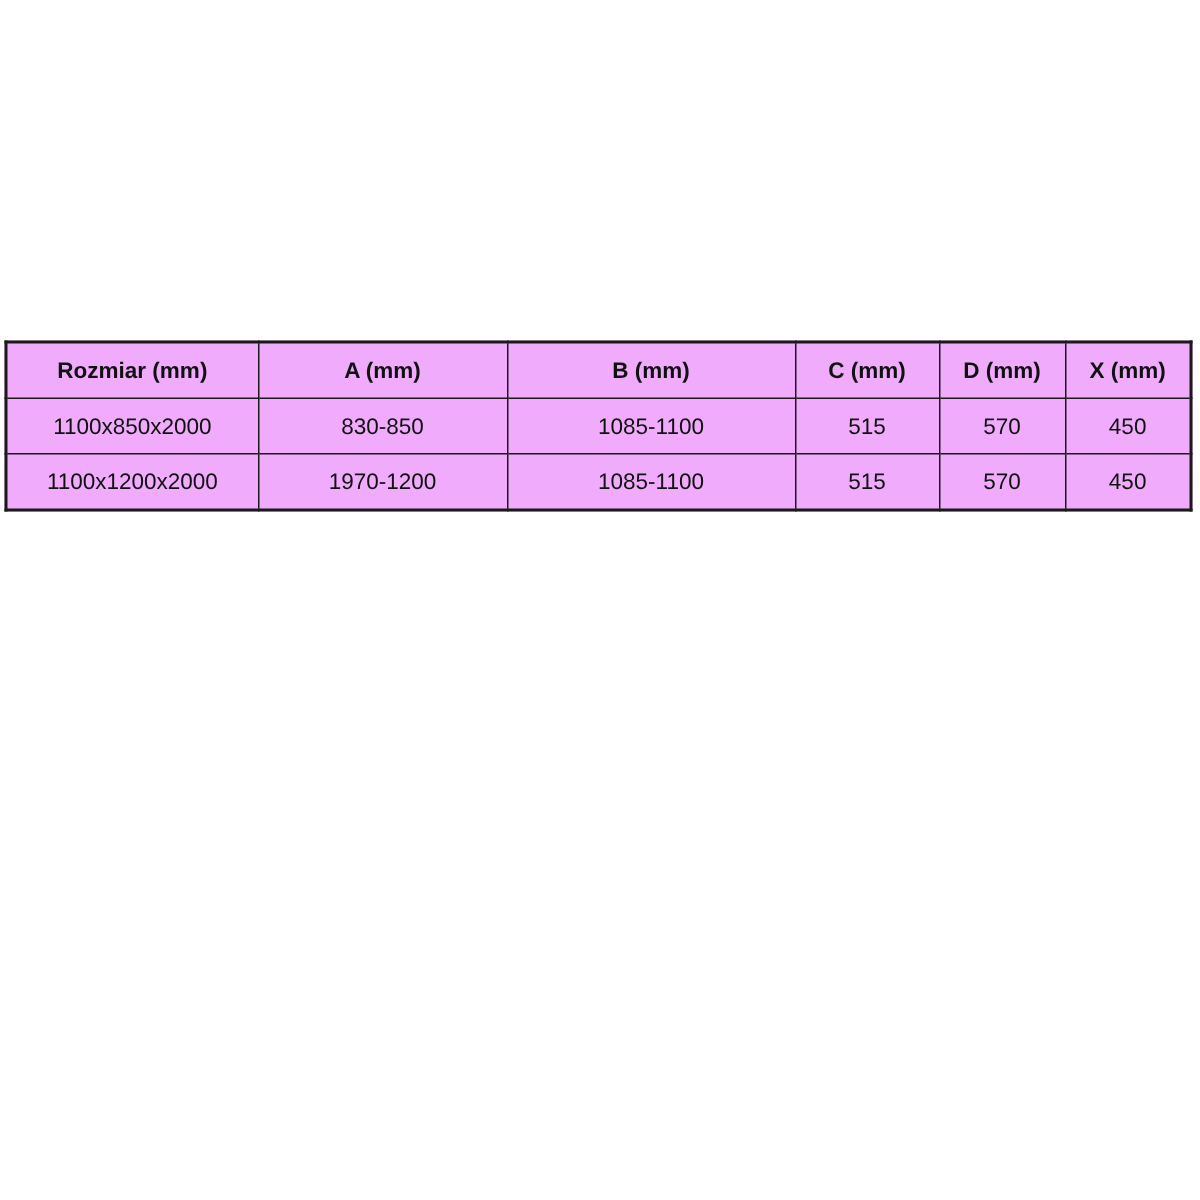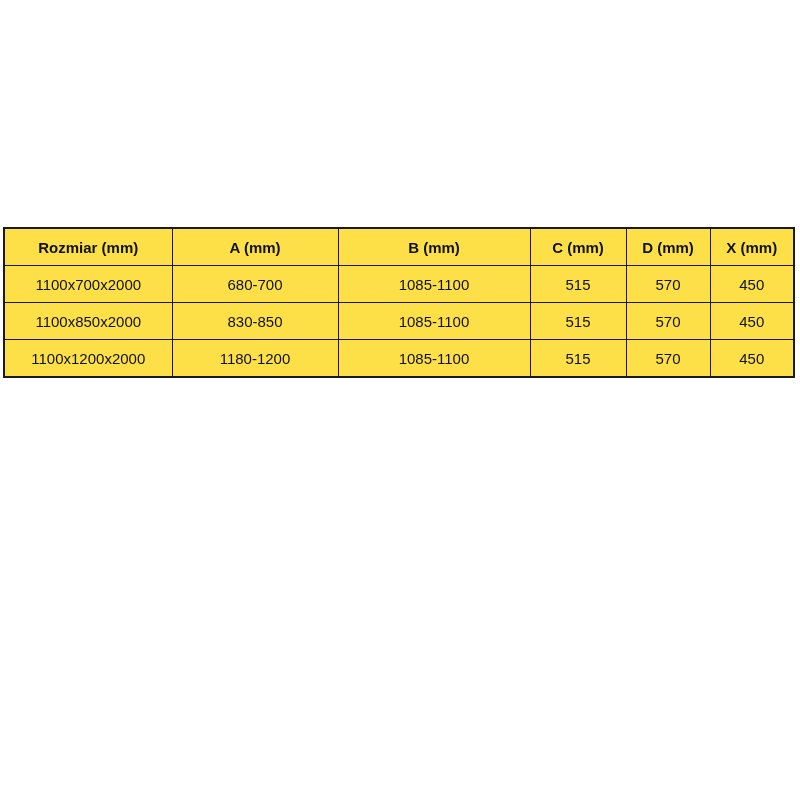--- a/index.html
+++ b/index.html
@@ -25,7 +25,7 @@
     table-layout: fixed;
     width: 790px;
     border: 2px solid #1a1a1a;
-    background: #fde047;
+    background: #f0abfc;
   }
   table.spec-table th,
   table.spec-table td {

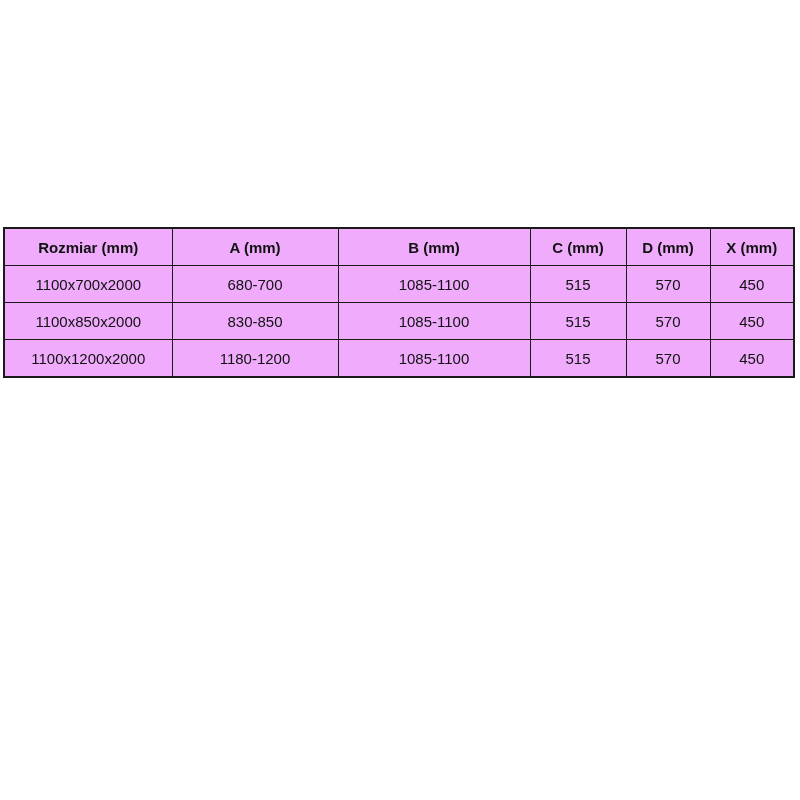--- a/index.html
+++ b/index.html
@@ -76,14 +76,6 @@
     </thead>
     <tbody>
         <tr>
-          <td>1100x700x2000</td>
-          <td>680-700</td>
-          <td>1085-1100</td>
-          <td>515</td>
-          <td>570</td>
-          <td>450</td>
-        </tr>
-        <tr>
           <td>1100x850x2000</td>
           <td>830-850</td>
           <td>1085-1100</td>

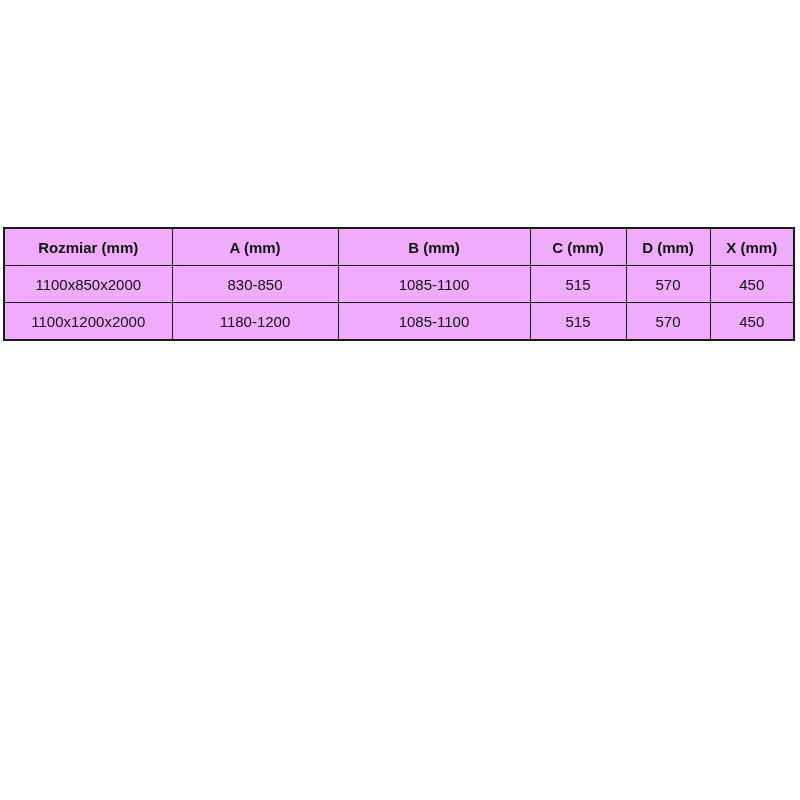--- a/index.html
+++ b/index.html
@@ -85,7 +85,7 @@
         </tr>
         <tr>
           <td>1100x1200x2000</td>
-          <td>1180-1200</td>
+          <td>1970-1200</td>
           <td>1085-1100</td>
           <td>515</td>
           <td>570</td>

